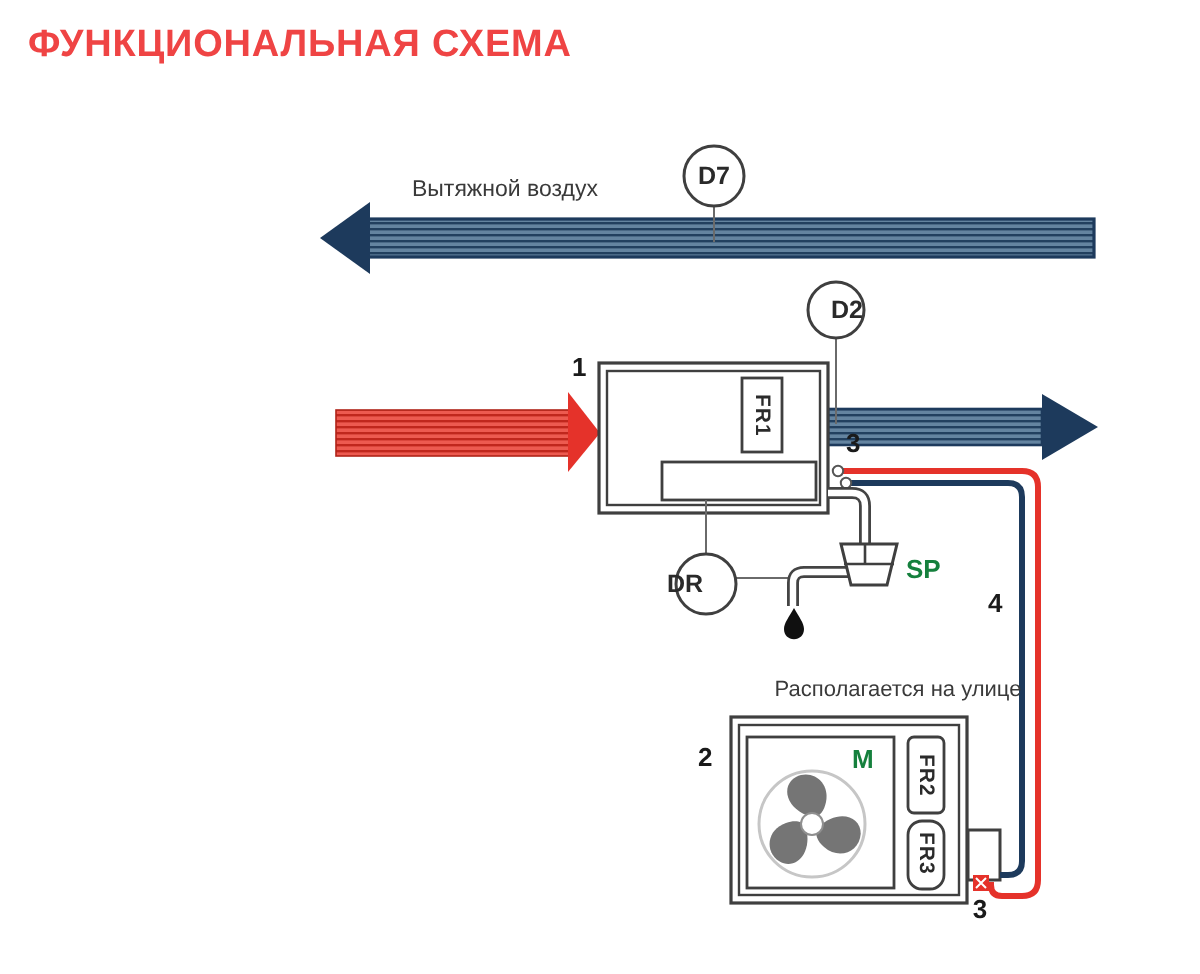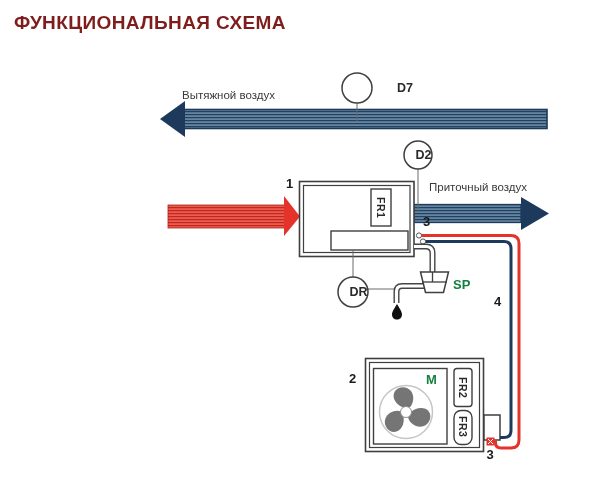--- a/index.html
+++ b/index.html
@@ -9,7 +9,7 @@
   }
   .abs{position:absolute;}
   .title{
-    font-size:19px;font-weight:700;color:#7f1d1d;letter-spacing:.4px;
+    font-size:19px;font-weight:700;color:#ef4444;letter-spacing:.4px;
   }
   .lbl{font-size:11.5px;color:#3a3a3a;white-space:nowrap;}
   .num{font-size:13px;font-weight:700;color:#1a1a1a;}

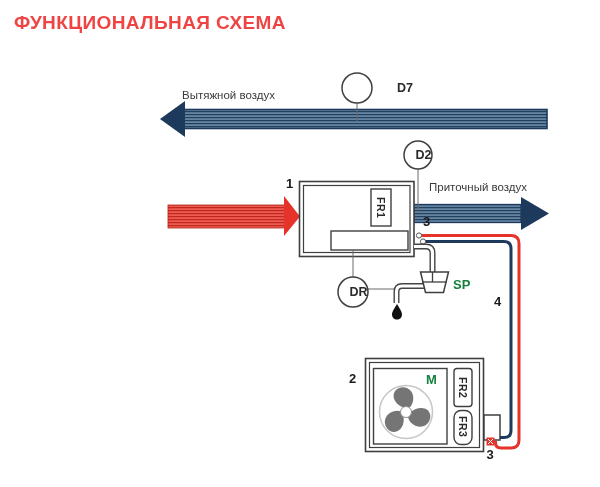--- a/index.html
+++ b/index.html
@@ -11,7 +11,7 @@
   .title{
     font-size:19px;font-weight:700;color:#ef4444;letter-spacing:.4px;
   }
-  .lbl{font-size:11.5px;color:#3a3a3a;white-space:nowrap;}
+  .lbl{font-size:11.5px;color:#3a3a3a;white-space:nowrap;margin-left:24px;}
   .num{font-size:13px;font-weight:700;color:#1a1a1a;}
   .sens{font-size:12.5px;font-weight:600;color:#2a2a2a;text-align:center;}
   .tag{font-size:13px;font-weight:600;color:#15803d;}

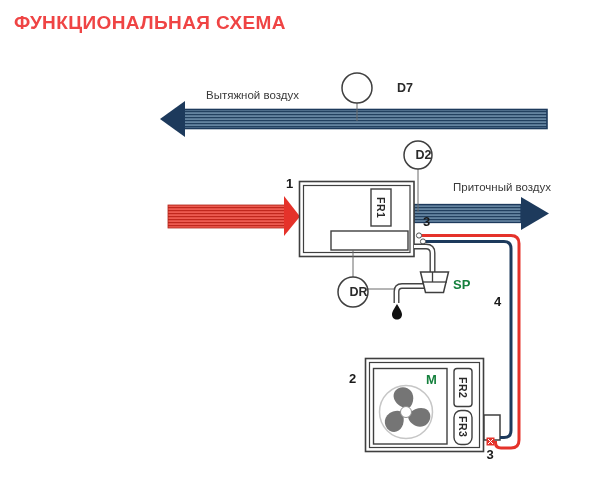--- a/index.html
+++ b/index.html
@@ -119,7 +119,7 @@
 
   <div class="abs lbl" style="left:182px;top:89px;">Вытяжной воздух</div>
 
-  <div class="abs sens" style="left:342px;top:81px;width:30px;margin-left:48px;">D7</div>
+  <div class="abs sens" style="left:342px;top:81px;width:30px;">D7</div>
 
   <div class="abs sens" style="left:404px;top:148px;width:39px;">D2</div>
 

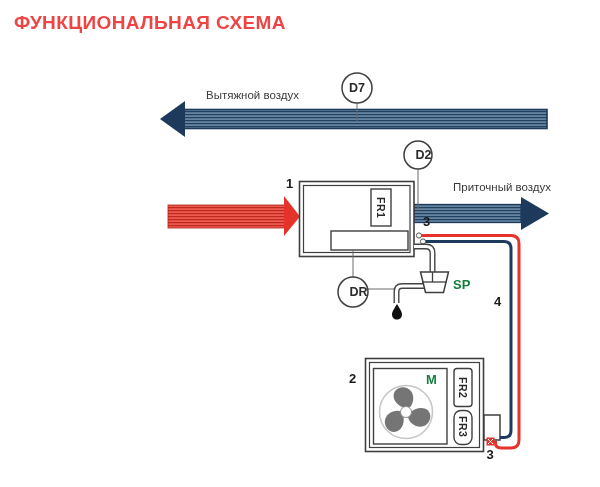--- a/index.html
+++ b/index.html
@@ -123,7 +123,6 @@
 
   <div class="abs sens" style="left:404px;top:148px;width:39px;">D2</div>
 
-  <div class="abs lbl" style="left:429px;top:181px;">Приточный воздух</div>
 
   <div class="abs num" style="left:286px;top:176px;">1</div>
 

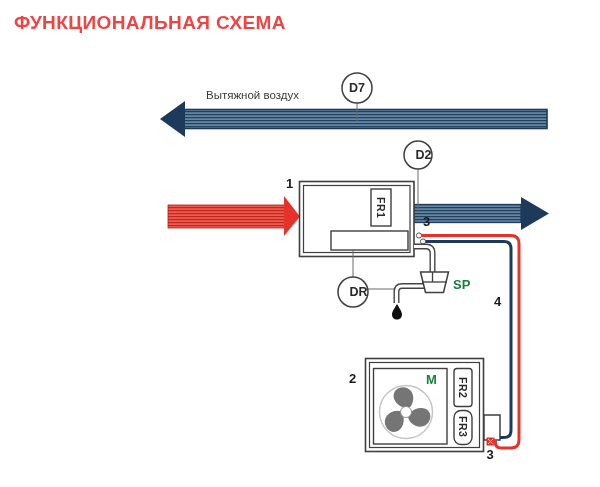--- a/index.html
+++ b/index.html
@@ -130,7 +130,7 @@
 
   <div class="abs vtxt" style="left:371px;top:189px;width:20px;height:37px;">FR1</div>
 
-  <div class="abs sens" style="left:338px;top:285px;width:41px;">DR</div>
+  <div class="abs sens" style="left:322px;top:285px;width:41px;">DR</div>
 
   <div class="abs tag" style="left:453px;top:277px;">SP</div>
 

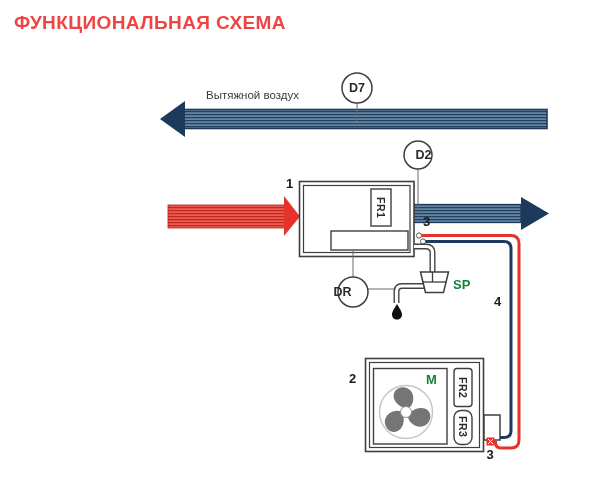--- a/index.html
+++ b/index.html
@@ -136,6 +136,7 @@
 
   <div class="abs num" style="left:494px;top:294px;">4</div>
 
+  <div class="abs lbl" style="left:362px;top:339px;width:126px;text-align:center;font-size:11px;">Располагается на улице</div>
 
   <div class="abs num" style="left:349px;top:371px;">2</div>
 

